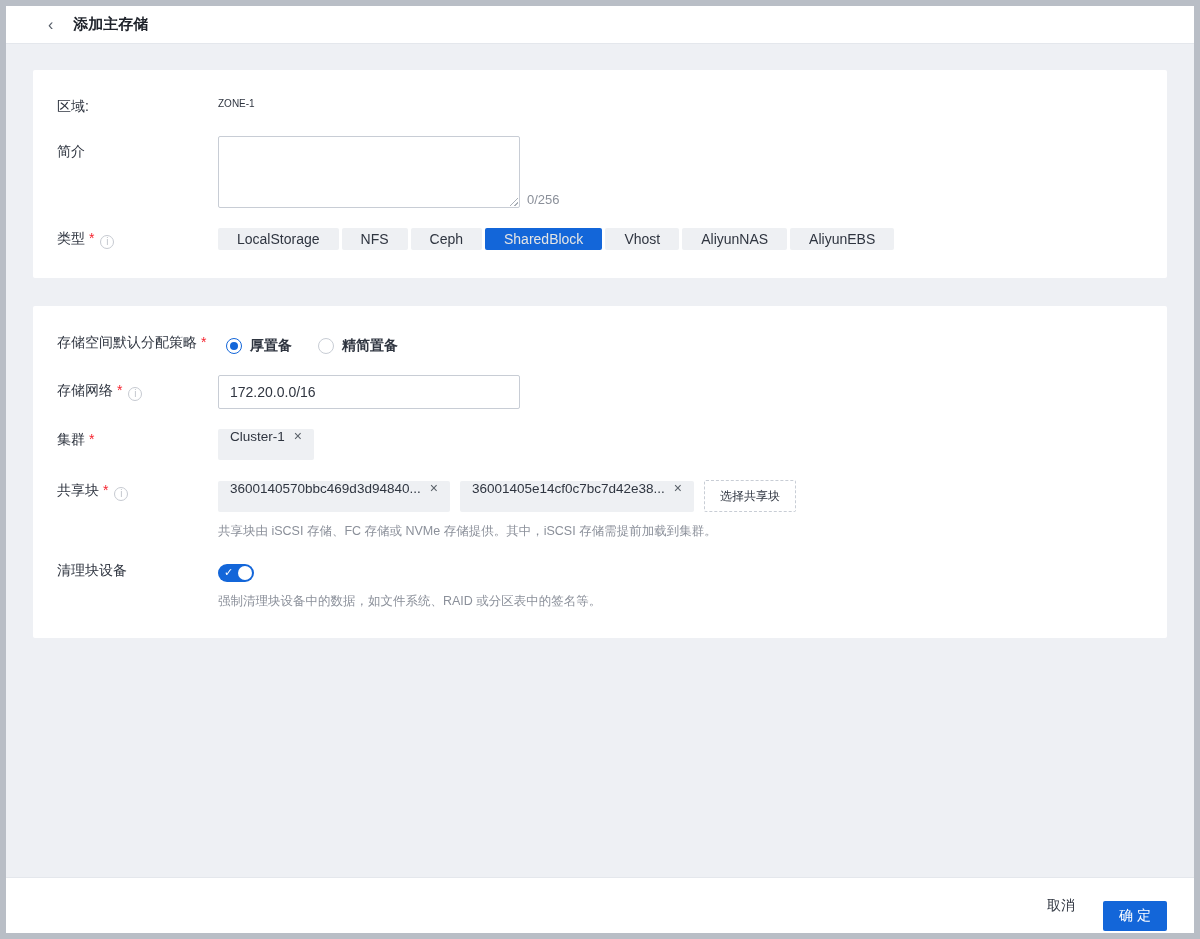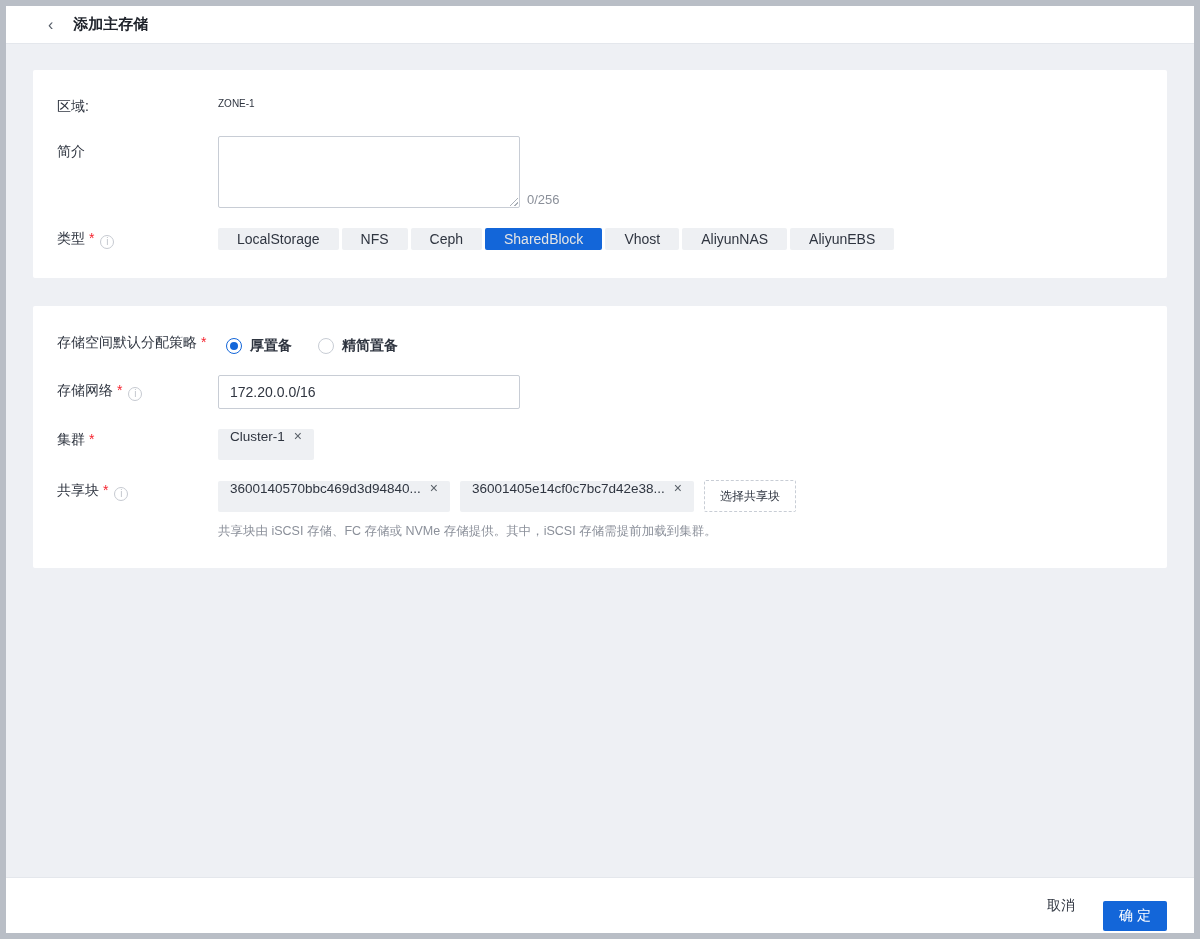--- a/index.html
+++ b/index.html
@@ -266,6 +266,18 @@
         </div>
       </div>
 
+      <div class="form-row">
+        <div class="row-label slim">
+          <span>清理块设备</span>
+        </div>
+        <div class="row-control">
+          <div class="toggle">
+            <span class="check-icon">✓</span>
+            <span class="knob"></span>
+          </div>
+          <div class="help-text">强制清理块设备中的数据，如文件系统、RAID 或分区表中的签名等。</div>
+        </div>
+      </div>
 
     </section>
 

